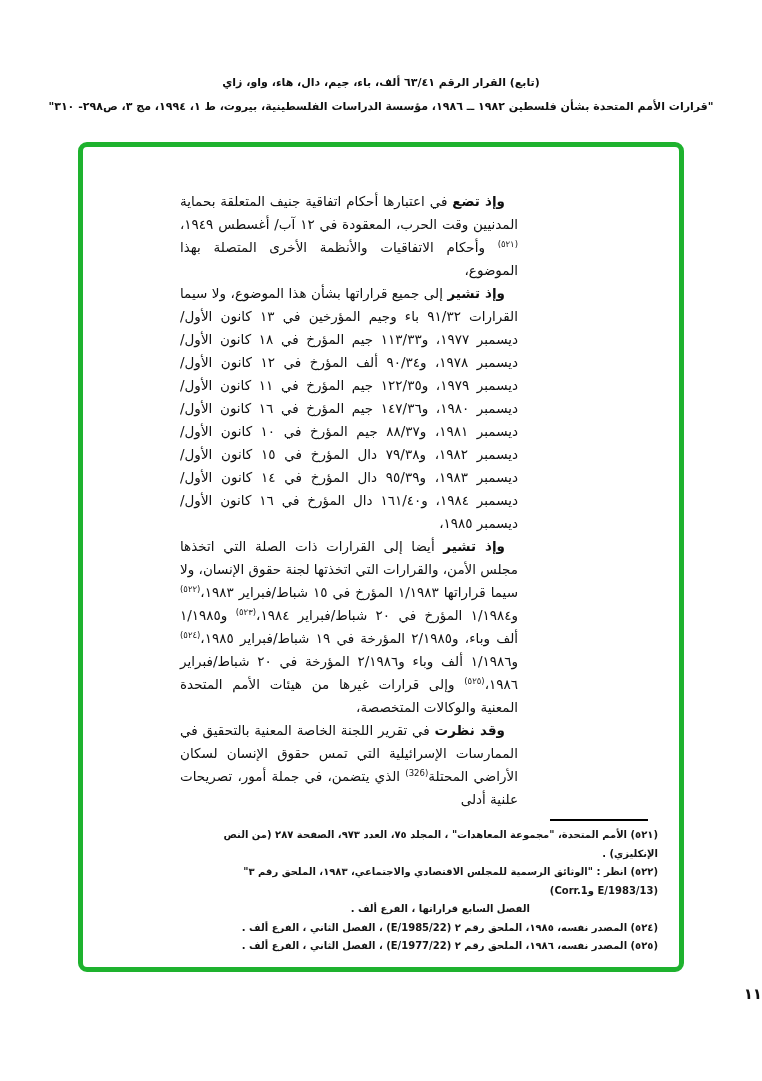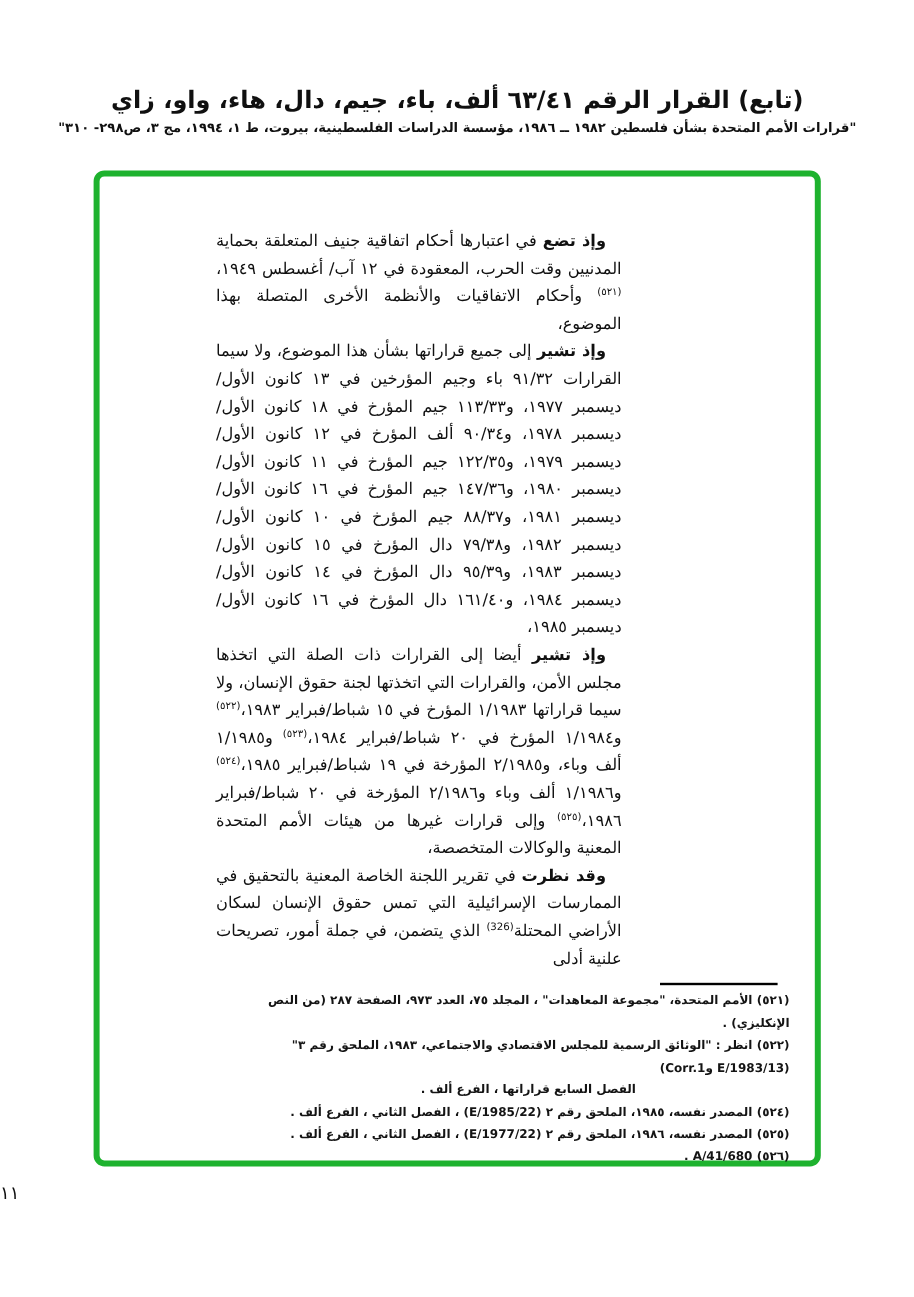--- a/index.html
+++ b/index.html
@@ -15,7 +15,7 @@
   .hdr1{
     position:absolute;top:72px;left:0;width:762px;
     text-align:center;direction:rtl;
-    font-size:20px;font-weight:bold;line-height:22px;
+    font-size:11px;font-weight:bold;line-height:22px;
   }
   .hdr2{
     position:absolute;top:99px;left:0;width:762px;

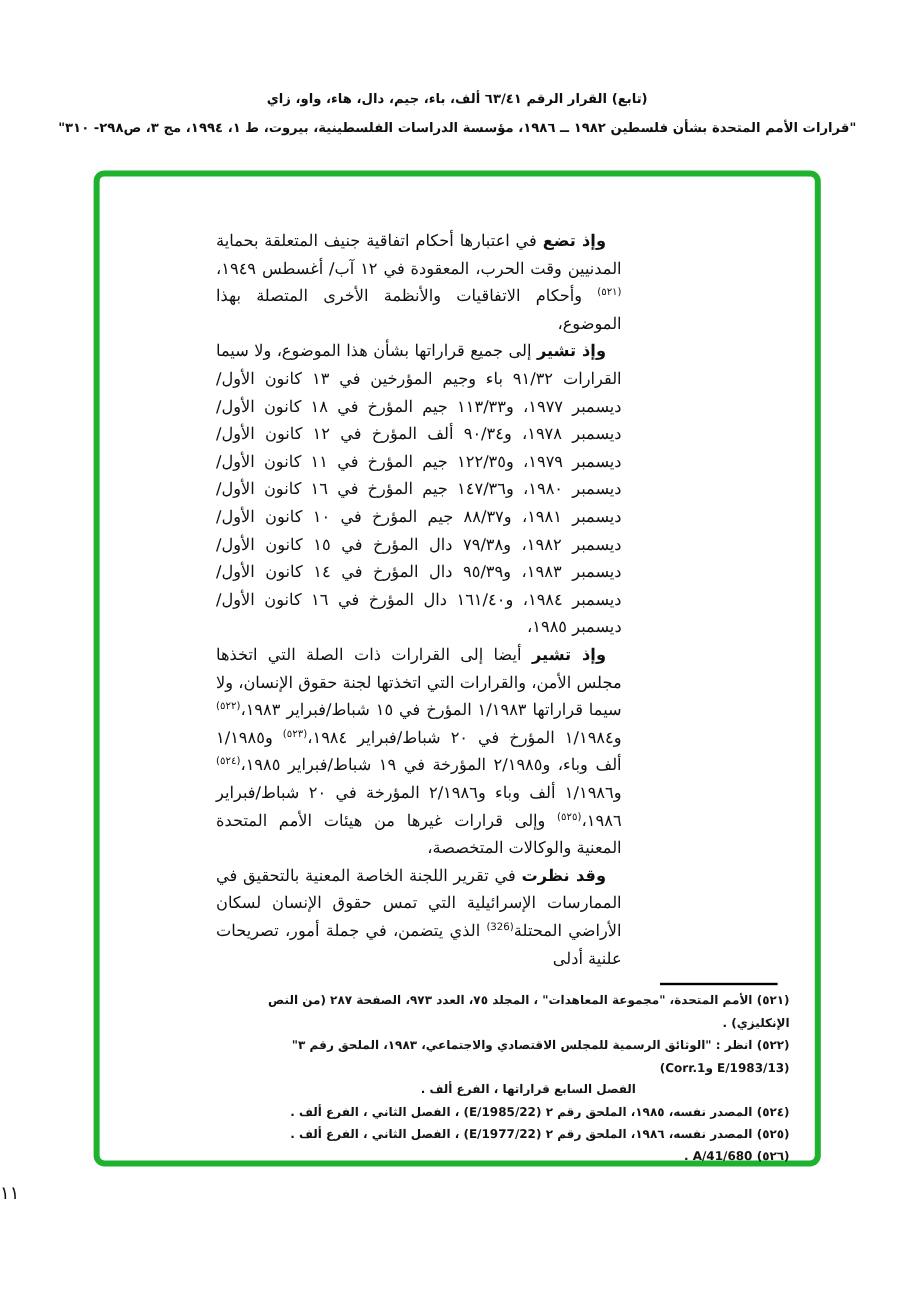--- a/index.html
+++ b/index.html
@@ -95,9 +95,6 @@
       <div class="fn">
         <div>(٥٢٥) المصدر نفسه، ١٩٨٦، الملحق رقم ٢ (E/1977/22) ، الفصل الثاني ، الفرع ألف .</div>
       </div>
-      <div class="fn">
-        <div>(٥٢٦) A/41/680 .</div>
-      </div>
     </div>
 
   <div class="page-num">١١</div>

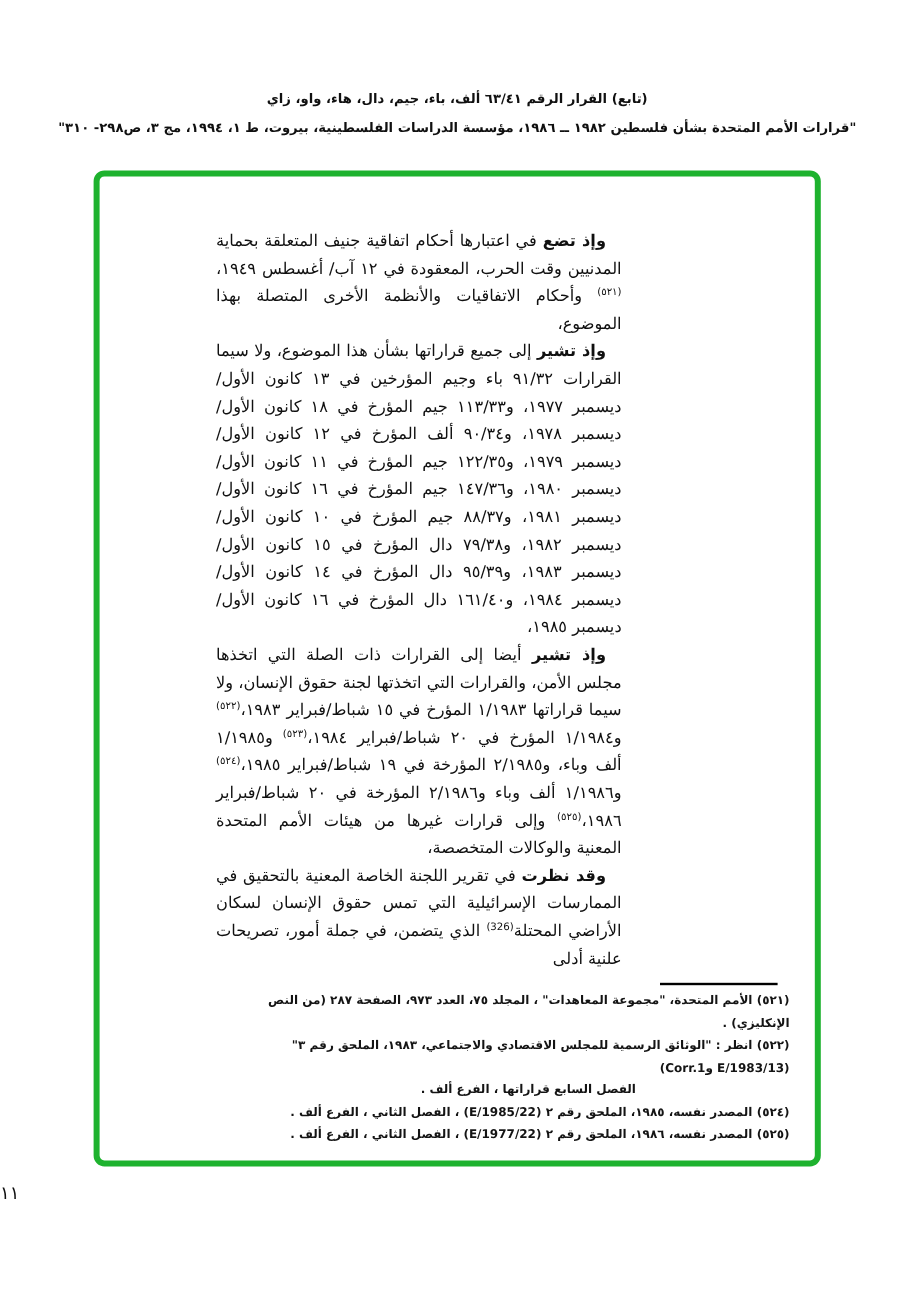--- a/index.html
+++ b/index.html
@@ -57,8 +57,8 @@
   
   .page-num{
     position:absolute;top:985px;left:0;width:762px;
-    text-align:left;direction:rtl;
-    font-size:15px;font-weight:normal;letter-spacing:2px;
+    text-align:right;direction:rtl;
+    font-size:15px;font-weight:bold;letter-spacing:2px;
   }
 </style>
 </head>

